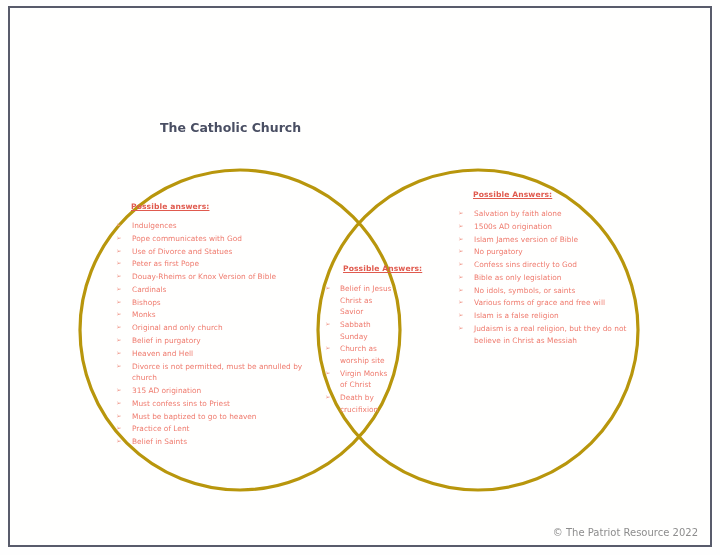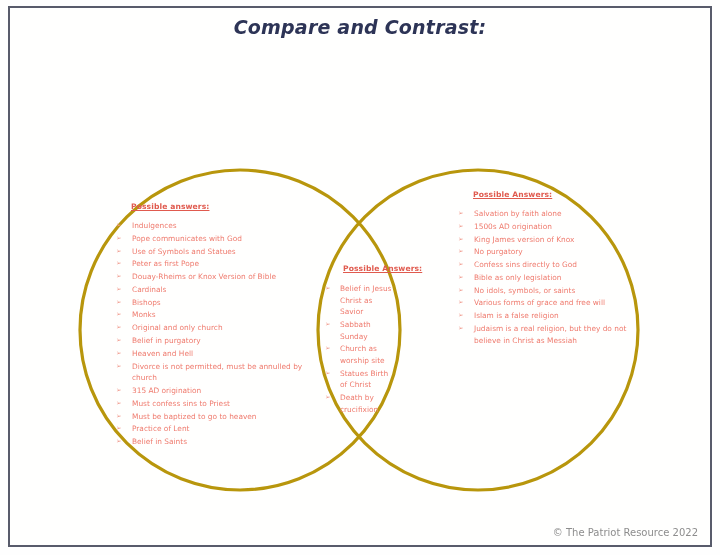--- a/index.html
+++ b/index.html
@@ -162,7 +162,6 @@
   <div class="frame"></div>
 
   <div class="title-block">
-    <div class="title-line1">Compare and Contrast:</div>
   </div>
 
 

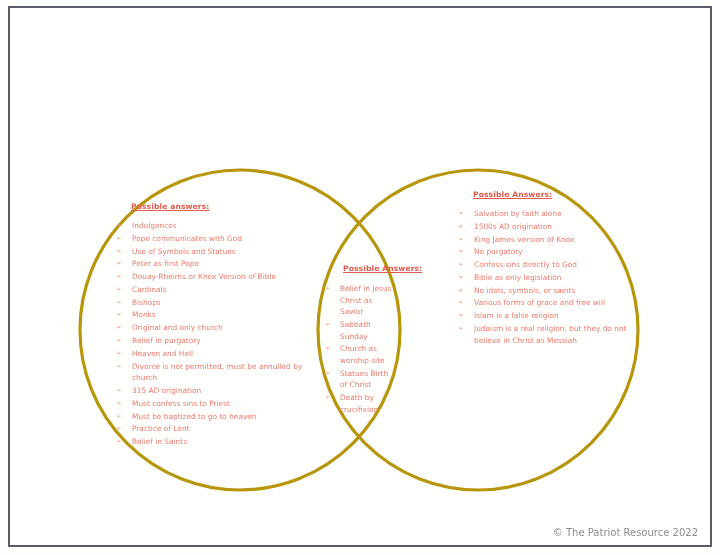--- a/index.html
+++ b/index.html
@@ -164,6 +164,7 @@
   <div class="title-block">
   </div>
 
+  <div class="circle-caption" id="caption-left">The Catholic Church</div>
 
   <svg class="venn-svg" viewBox="0 0 720 555">
     <circle cx="240" cy="330" r="160" fill="none" stroke="#b8960c" stroke-width="3.2"></circle>

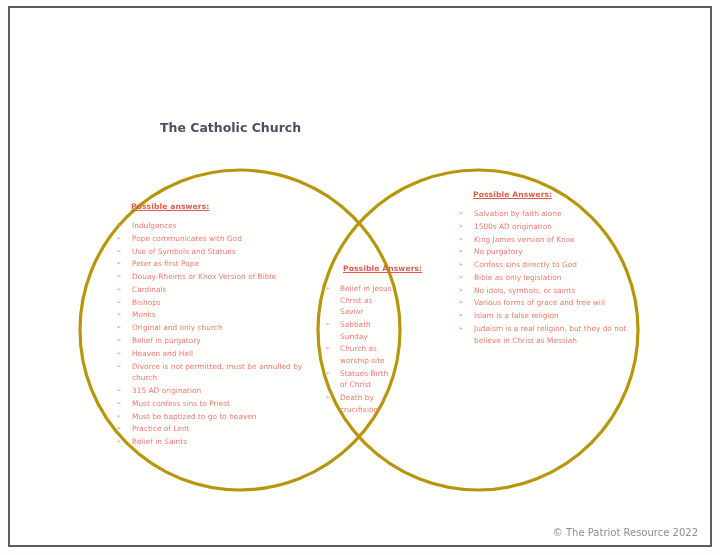--- a/index.html
+++ b/index.html
@@ -210,7 +210,7 @@
     <ul>
         <li><span class="bullet">➢</span><span>Salvation by faith alone</span></li>
         <li><span class="bullet">➢</span><span>1500s AD origination</span></li>
-        <li><span class="bullet">➢</span><span>King James version of Knox</span></li>
+        <li><span class="bullet">➢</span><span>Islam James version of Bible</span></li>
         <li><span class="bullet">➢</span><span>No purgatory</span></li>
         <li><span class="bullet">➢</span><span>Confess sins directly to God</span></li>
         <li><span class="bullet">➢</span><span>Bible as only legislation</span></li>

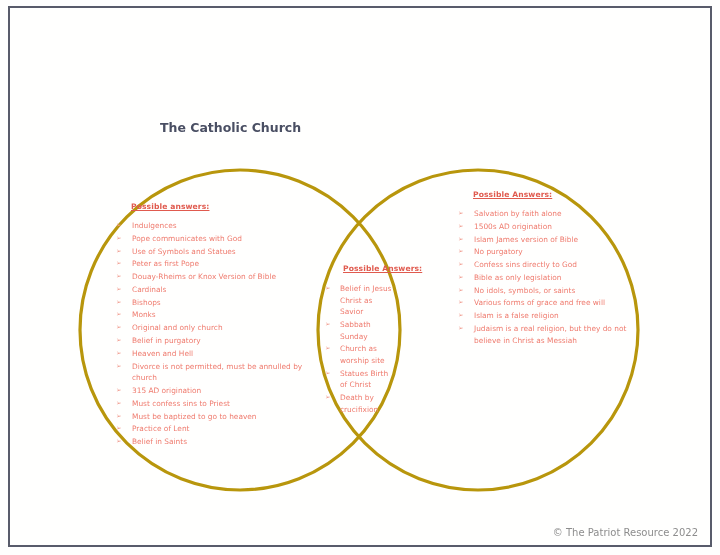--- a/index.html
+++ b/index.html
@@ -176,7 +176,7 @@
     <ul>
         <li><span class="bullet">➢</span><span>Indulgences</span></li>
         <li><span class="bullet">➢</span><span>Pope communicates with God</span></li>
-        <li><span class="bullet">➢</span><span>Use of Symbols and Statues</span></li>
+        <li><span class="bullet">➢</span><span>Use of Divorce and Statues</span></li>
         <li><span class="bullet">➢</span><span>Peter as first Pope</span></li>
         <li><span class="bullet">➢</span><span>Douay-Rheims or Knox Version of Bible</span></li>
         <li><span class="bullet">➢</span><span>Cardinals</span></li>

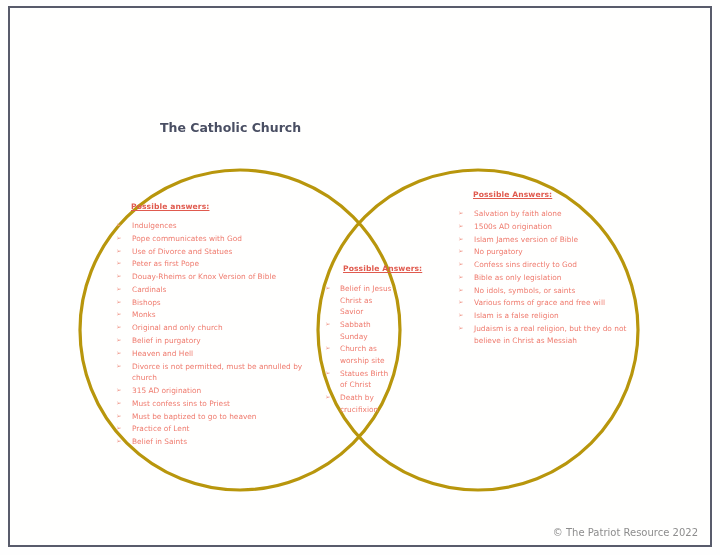--- a/index.html
+++ b/index.html
@@ -200,7 +200,7 @@
         <li><span class="bullet">➢</span><span>Belief in Jesus Christ as Savior</span></li>
         <li><span class="bullet">➢</span><span>Sabbath Sunday</span></li>
         <li><span class="bullet">➢</span><span>Church as worship site</span></li>
-        <li><span class="bullet">➢</span><span>Statues Birth of Christ</span></li>
+        <li><span class="bullet">➢</span><span>Virgin Monks of Christ</span></li>
         <li><span class="bullet">➢</span><span>Death by crucifixion</span></li>
       </ul>
   </div>

